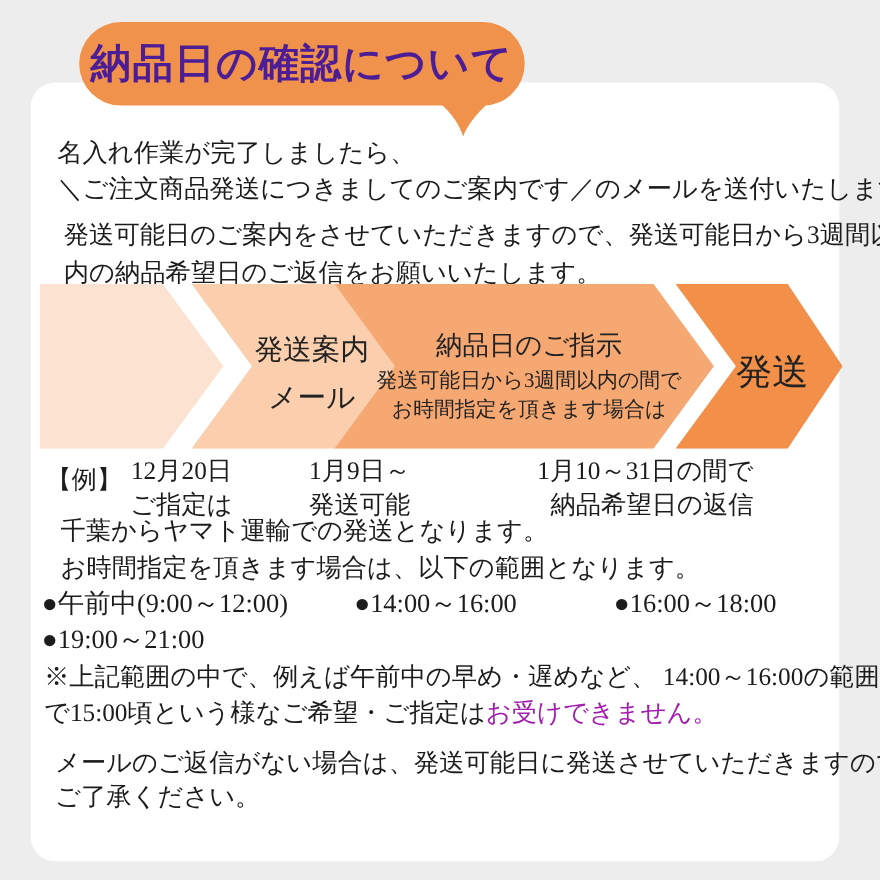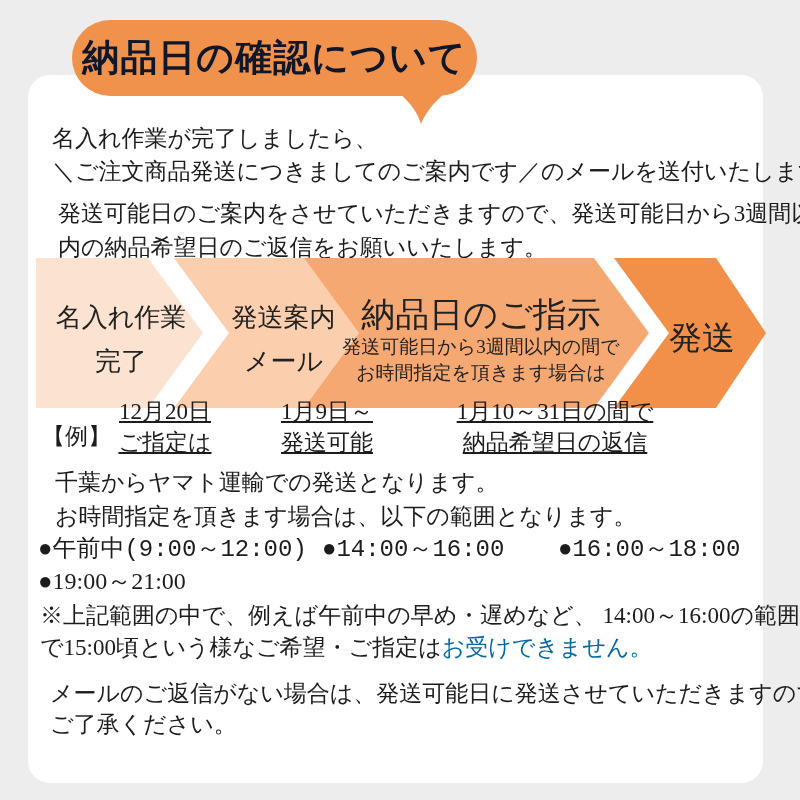--- a/index.html
+++ b/index.html
@@ -20,7 +20,7 @@
     display:flex;align-items:center;justify-content:center;
   }
   .bubble-title{
-    font-size:37px;font-weight:700;letter-spacing:1px;color:#0f172a;white-space:nowrap;
+    font-size:37px;font-weight:700;letter-spacing:1px;color:#4c1d95;white-space:nowrap;
   }
   .bubble-tail{position:absolute;left:396px;top:92px;width:52px;height:34px;}
   .line{white-space:nowrap;}

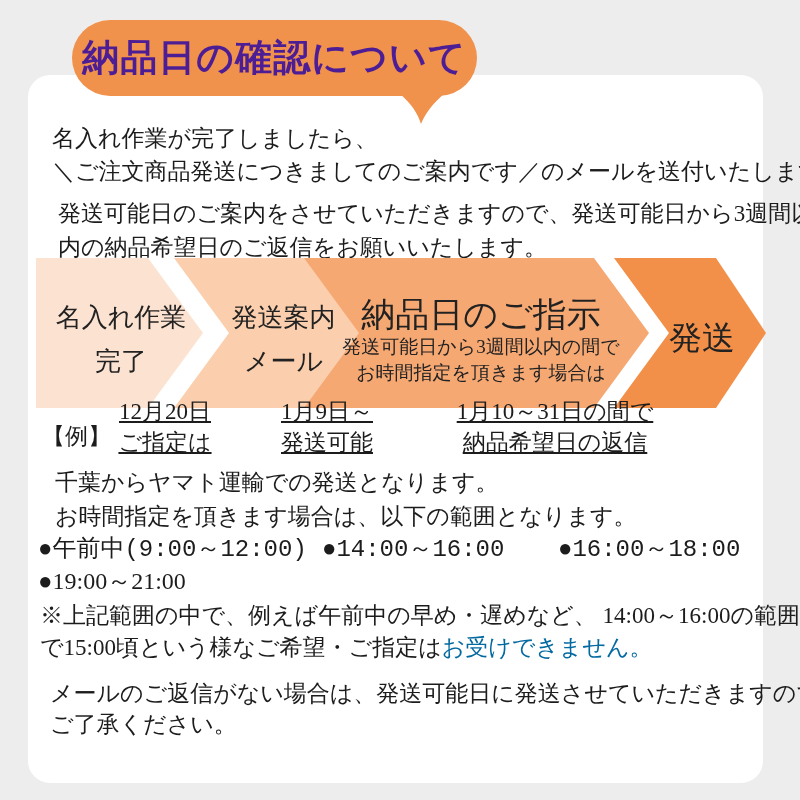--- a/index.html
+++ b/index.html
@@ -83,10 +83,6 @@
       <polygon points="268,0 558,0 613,75 558,150 268,150 323,75" fill="#f6a873"></polygon>
       <polygon points="578,0 680,0 730,75 680,150 578,150 633,75" fill="#f29049"></polygon>
     </svg>
-    <div class="flow-label fl-s1">
-      <div class="line">名入れ作業</div>
-      <div class="line">完了</div>
-    </div>
     <div class="flow-label fl-s2">
       <div class="line">発送案内</div>
       <div class="line">メール</div>

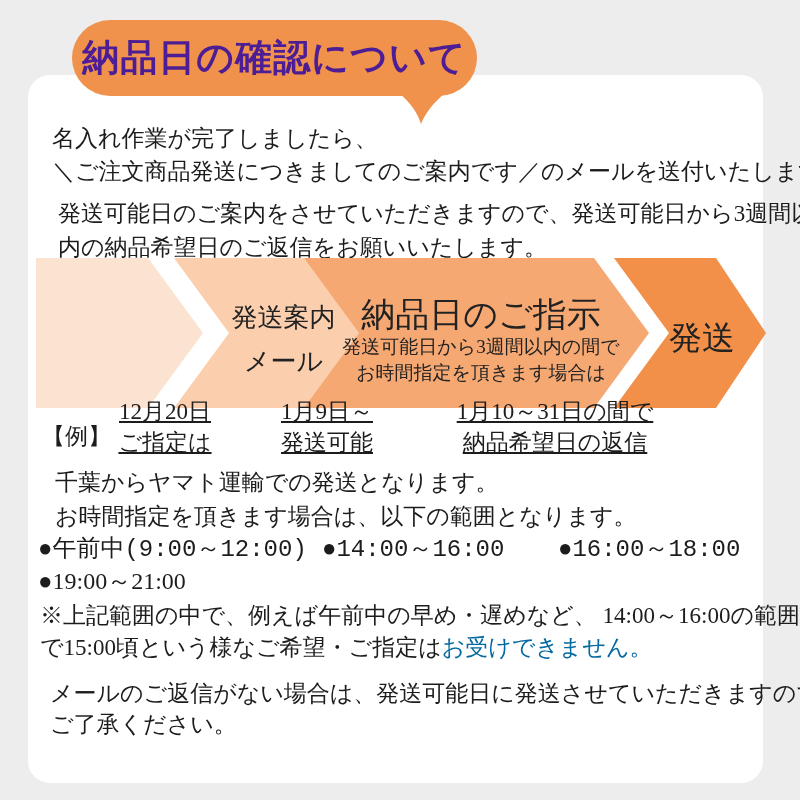--- a/index.html
+++ b/index.html
@@ -32,7 +32,7 @@
   .flow-label{position:absolute;text-align:center;color:#222222;}
   .fl-s1{left:0;top:38px;width:170px;font-size:26px;line-height:44px;}
   .fl-s2{left:155px;top:38px;width:185px;font-size:26px;line-height:44px;}
-  .fl-s3-title{left:300px;top:42px;width:290px;font-size:34px;line-height:30px;}
+  .fl-s3-title{left:300px;top:42px;width:290px;font-size:24px;line-height:30px;}
   .fl-s3-sub{left:290px;top:76px;width:310px;font-size:19px;line-height:26px;}
   .fl-s4{left:596px;top:58px;width:140px;font-size:33px;}
   .example-label{left:42px;top:420px;font-size:23px;}

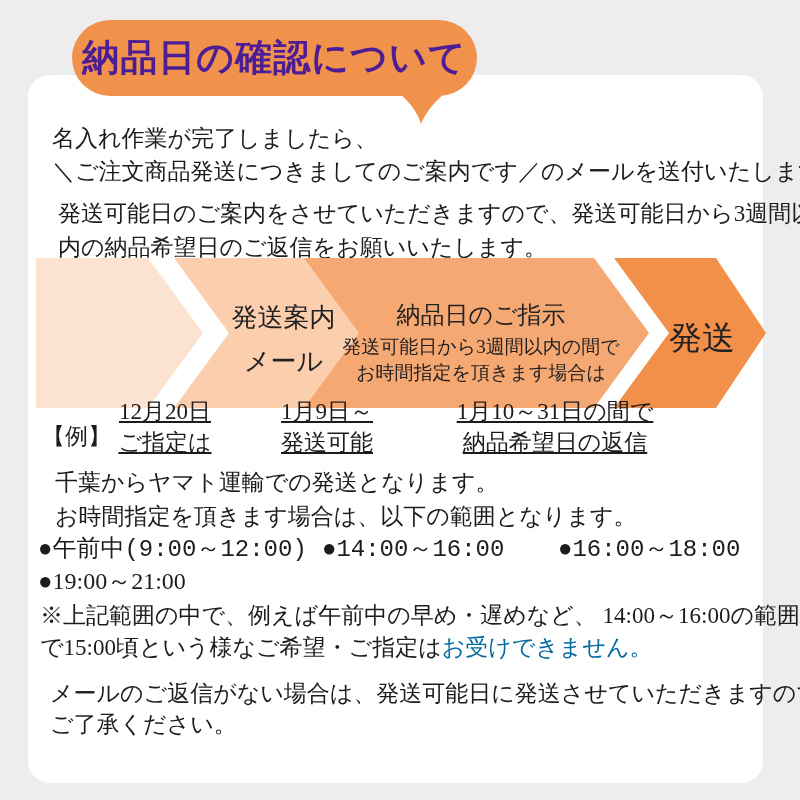--- a/index.html
+++ b/index.html
@@ -36,7 +36,7 @@
   .fl-s3-sub{left:290px;top:76px;width:310px;font-size:19px;line-height:26px;}
   .fl-s4{left:596px;top:58px;width:140px;font-size:33px;}
   .example-label{left:42px;top:420px;font-size:23px;}
-  .ex-col{position:absolute;top:396px;font-size:23px;line-height:31px;text-align:center;text-decoration:underline;}
+  .ex-col{position:absolute;top:412px;font-size:23px;line-height:31px;text-align:center;}
   .ex-c1{left:100px;width:130px;}
   .ex-c2{left:262px;width:130px;}
   .ex-c3{left:425px;width:260px;text-align:center;}

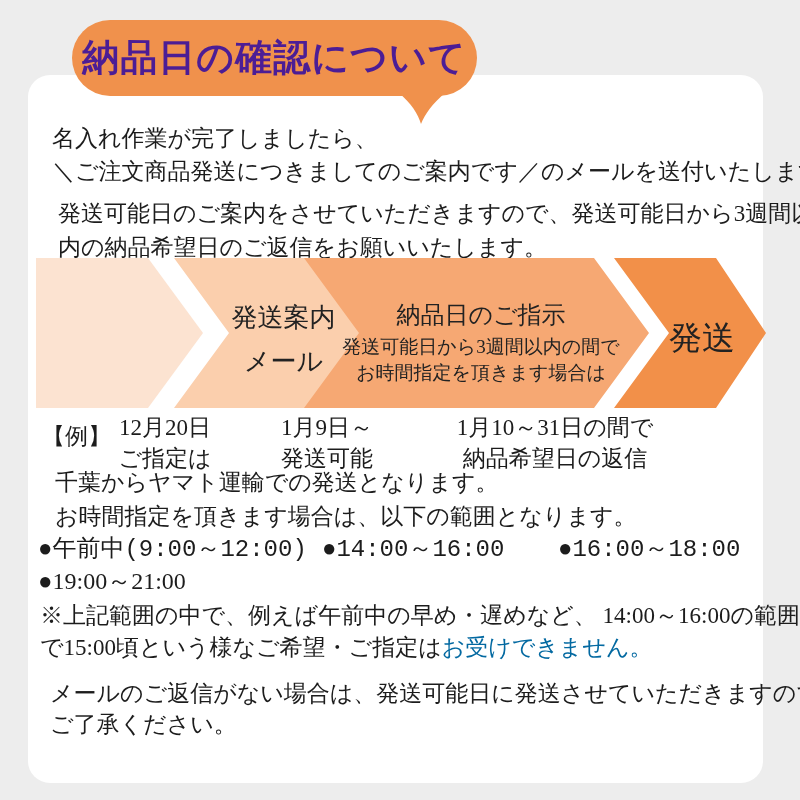--- a/index.html
+++ b/index.html
@@ -39,7 +39,7 @@
   .ex-col{position:absolute;top:412px;font-size:23px;line-height:31px;text-align:center;}
   .ex-c1{left:100px;width:130px;}
   .ex-c2{left:262px;width:130px;}
-  .ex-c3{left:425px;width:260px;text-align:center;}
+  .ex-c3{left:425px;width:260px;text-align:right;}
   .ship1{left:55px;top:466px;}
   .ship2{left:55px;top:500px;}
   .slot{position:absolute;font-size:24px;white-space:nowrap;}

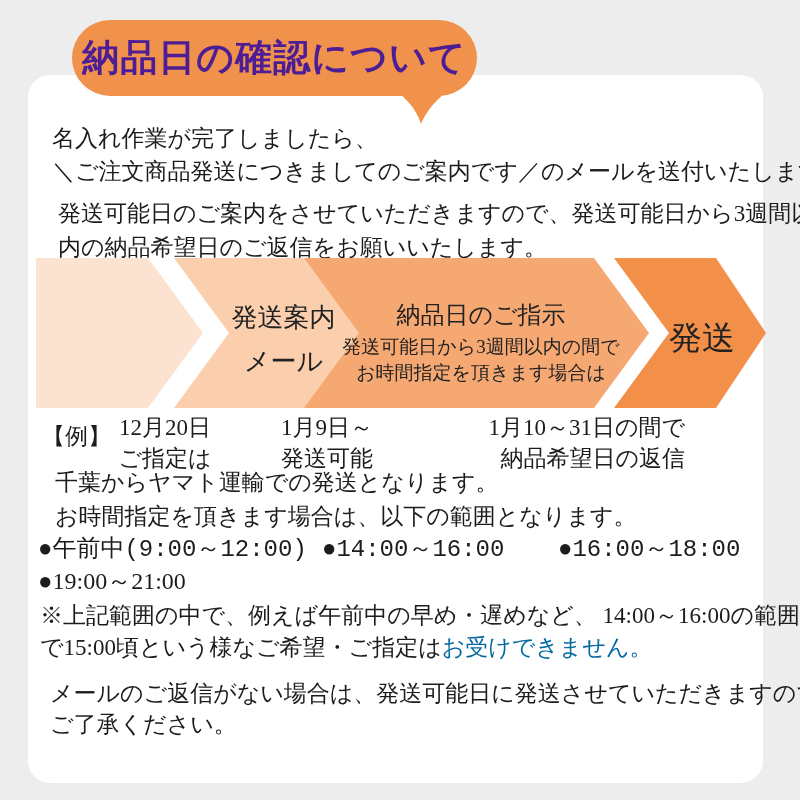--- a/index.html
+++ b/index.html
@@ -43,7 +43,7 @@
   .ship1{left:55px;top:466px;}
   .ship2{left:55px;top:500px;}
   .slot{position:absolute;font-size:24px;white-space:nowrap;}
-  .slot-r1{top:532px;font-family:Liberation Mono, monospace;}
+  .slot-r1{top:532px;}
   .slot-r2{top:565px;}
   .slot-a{left:38px;}
   .slot-b{left:322px;}

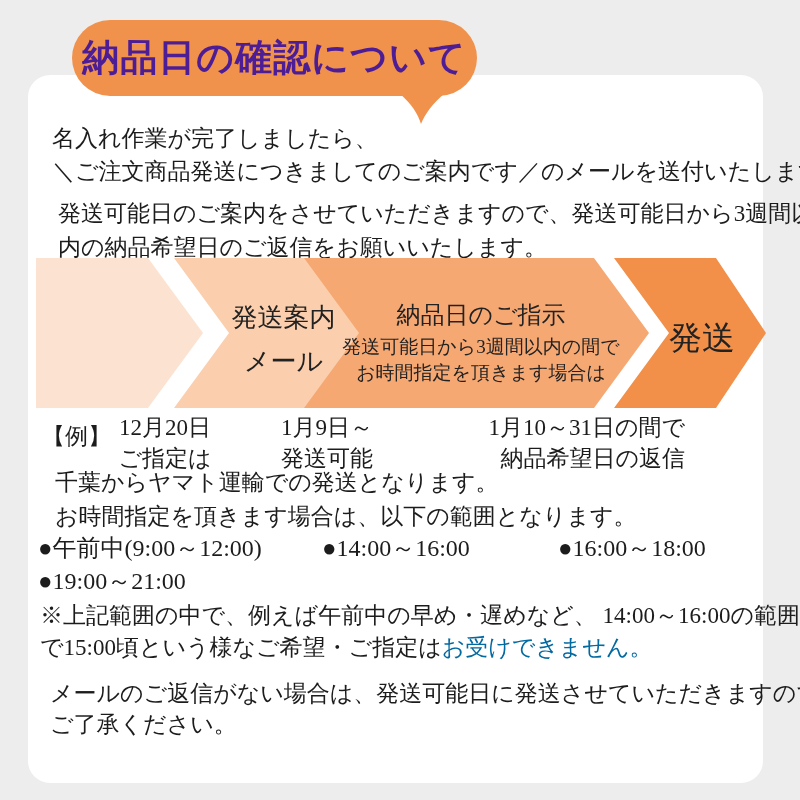--- a/index.html
+++ b/index.html
@@ -49,7 +49,7 @@
   .slot-b{left:322px;}
   .slot-c{left:528px;margin-left:30px;}
   .caution{left:40px;top:600px;line-height:32px;}
-  .red{color:#0369a1;}
+  .red{color:#a21caf;}
   .footer{left:50px;top:678px;line-height:31px;}
 </style>
 </head>

